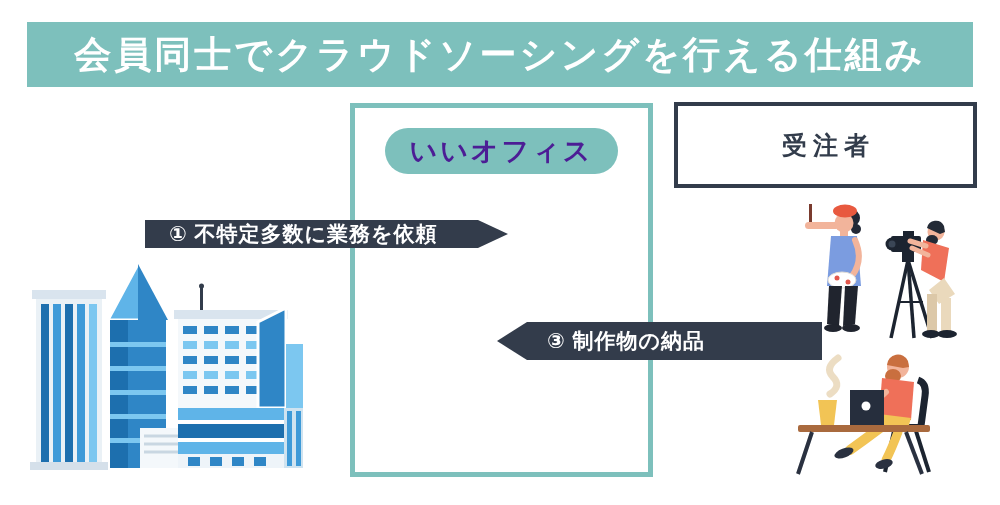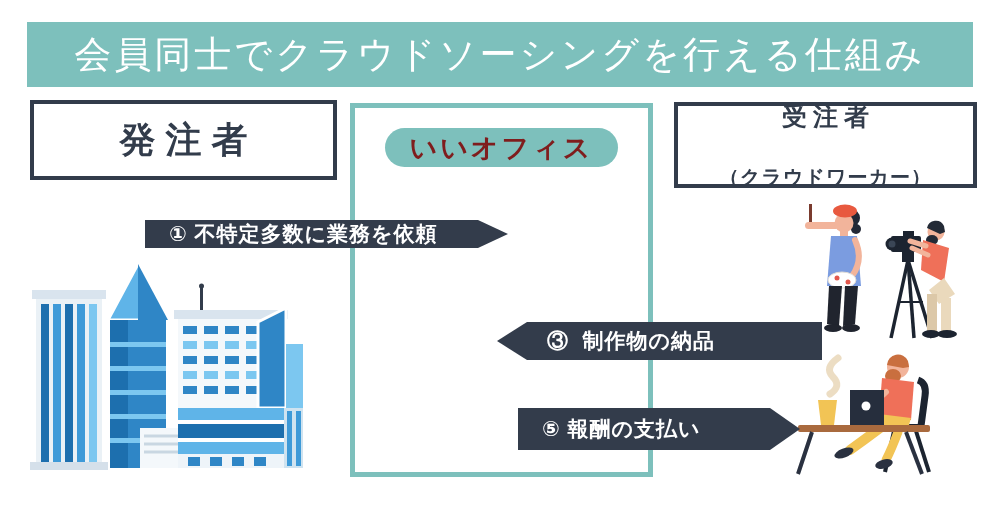--- a/index.html
+++ b/index.html
@@ -11,7 +11,7 @@
   .title-banner {
     position:absolute; left:27px; top:22px; width:946px; height:65px;
     background:#7dc0bc; color:#fff; display:flex; align-items:center; justify-content:center;
-    font-size:37px; font-weight:normal; letter-spacing:3px;
+    font-size:37px; font-weight:bold; letter-spacing:3px;
   }
 
   

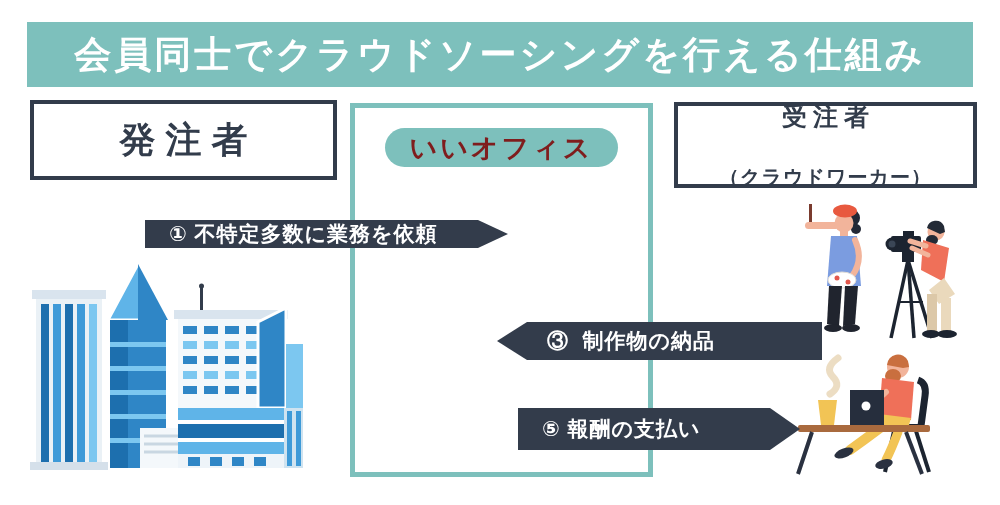--- a/index.html
+++ b/index.html
@@ -67,9 +67,6 @@
 
   <div class="title-banner">会員同士でクラウドソーシングを行える仕組み</div>
 
-  <div class="client-box">
-    <span>発注者</span>
-  </div>
 
   <div class="platform-box">
     <div class="platform-pill">

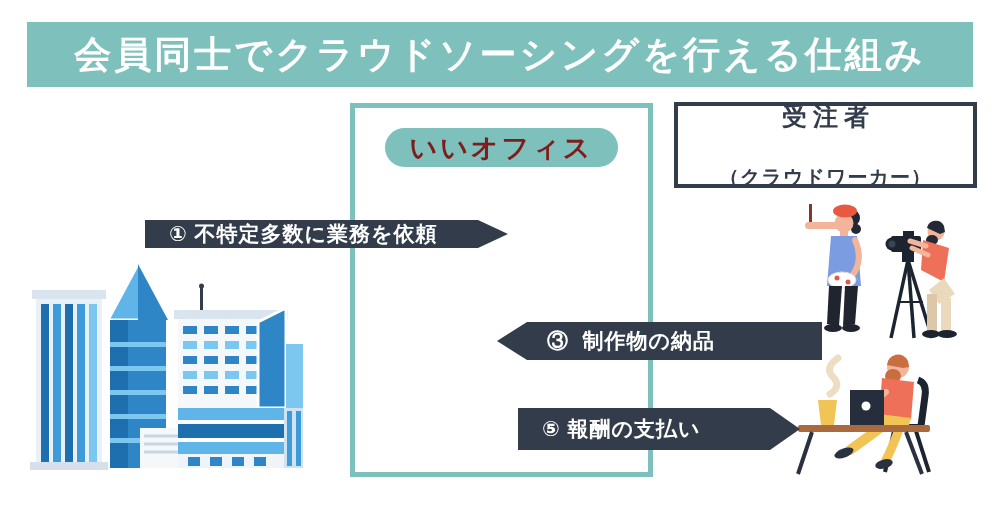--- a/index.html
+++ b/index.html
@@ -27,8 +27,8 @@
     background:#fff; border:5px solid #7dc0bc; z-index:1;
   }
   .platform-pill {
-    position:absolute; left:30px; top:20px; width:233px; height:39px;
-    background:#7dc0bc; border-radius:23px; color:#7f1d1d;
+    position:absolute; left:30px; top:20px; width:233px; height:46px;
+    background:#7dc0bc; border-radius:23px; color:#4c1d95;
     display:flex; align-items:center; justify-content:center;
     font-size:27px; font-weight:bold; letter-spacing:3px;
   }

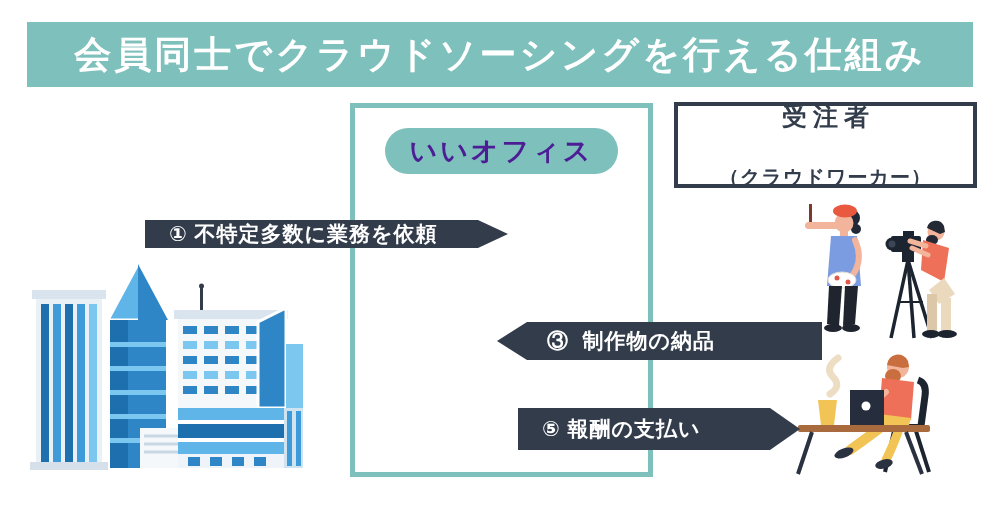--- a/index.html
+++ b/index.html
@@ -76,7 +76,6 @@
 
   <div class="worker-box">
     <span class="worker-line1">受注者</span>
-    <span class="worker-line2">（クラウドワーカー）</span>
   </div>
 
   <svg class="building-illustration" width="275" height="218" viewBox="0 0 275 218">

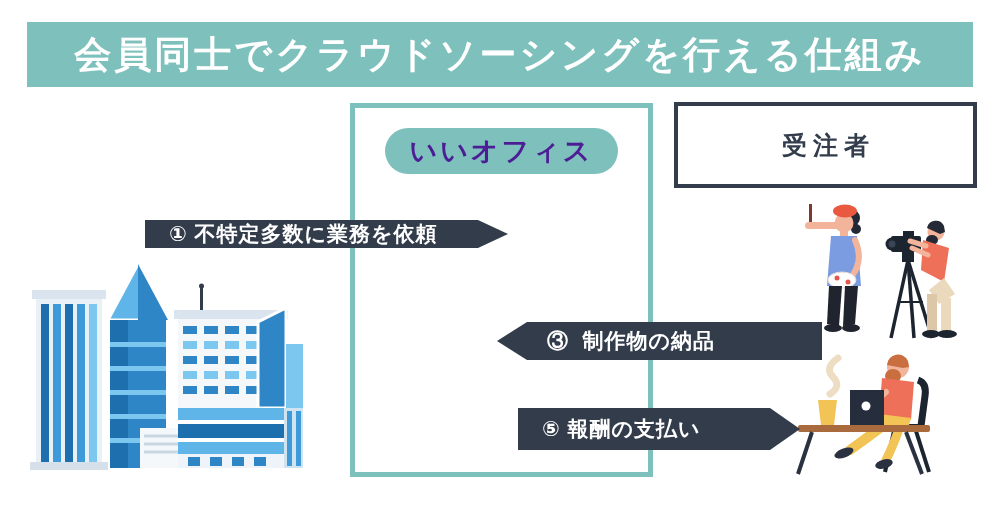--- a/index.html
+++ b/index.html
@@ -51,7 +51,7 @@
   .arrow-left  { clip-path:polygon(30px 0, 100% 0, 100% 100%, 30px 100%, 0 50%); padding-left:50px; }
   .step-1 { left:145px; top:220px; width:363px; height:28px; }
   .step-2 { left:497px; top:259px; width:325px; height:41px; }
-  .step-3 { left:497px; top:322px; width:325px; height:38px;font-family:Liberation Mono, monospace; }
+  .step-3 { left:497px; top:322px; width:325px; height:38px; }
   .step-4 { left:146px; top:365px; width:361px; height:38px; }
   .step-5 { left:518px; top:408px; width:282px; height:42px; }
 

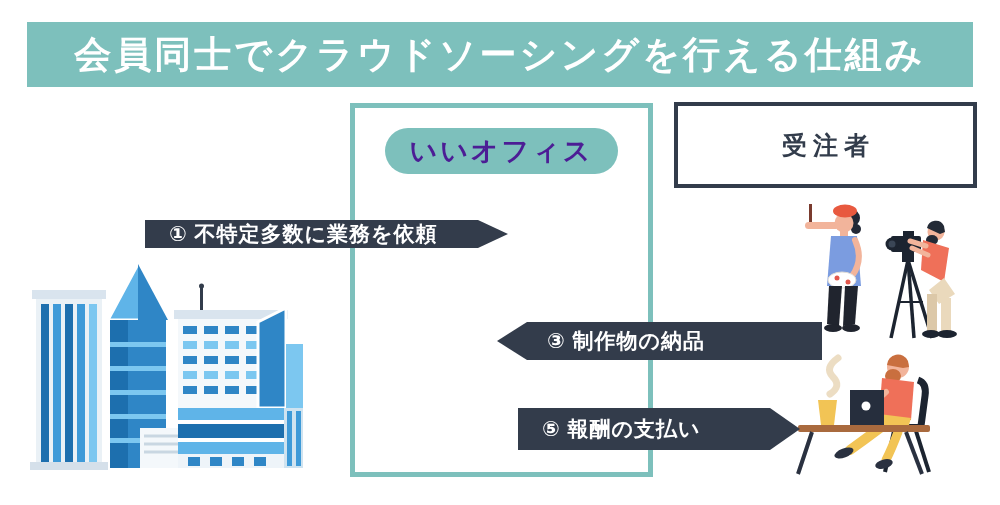--- a/index.html
+++ b/index.html
@@ -211,9 +211,6 @@
   <div class="arrow arrow-left step-3">
     <span>③ 制作物の納品</span>
   </div>
-  <div class="arrow arrow-right step-5">
-    <span>⑤ 報酬の支払い</span>
-  </div>
 
 </div>
 

